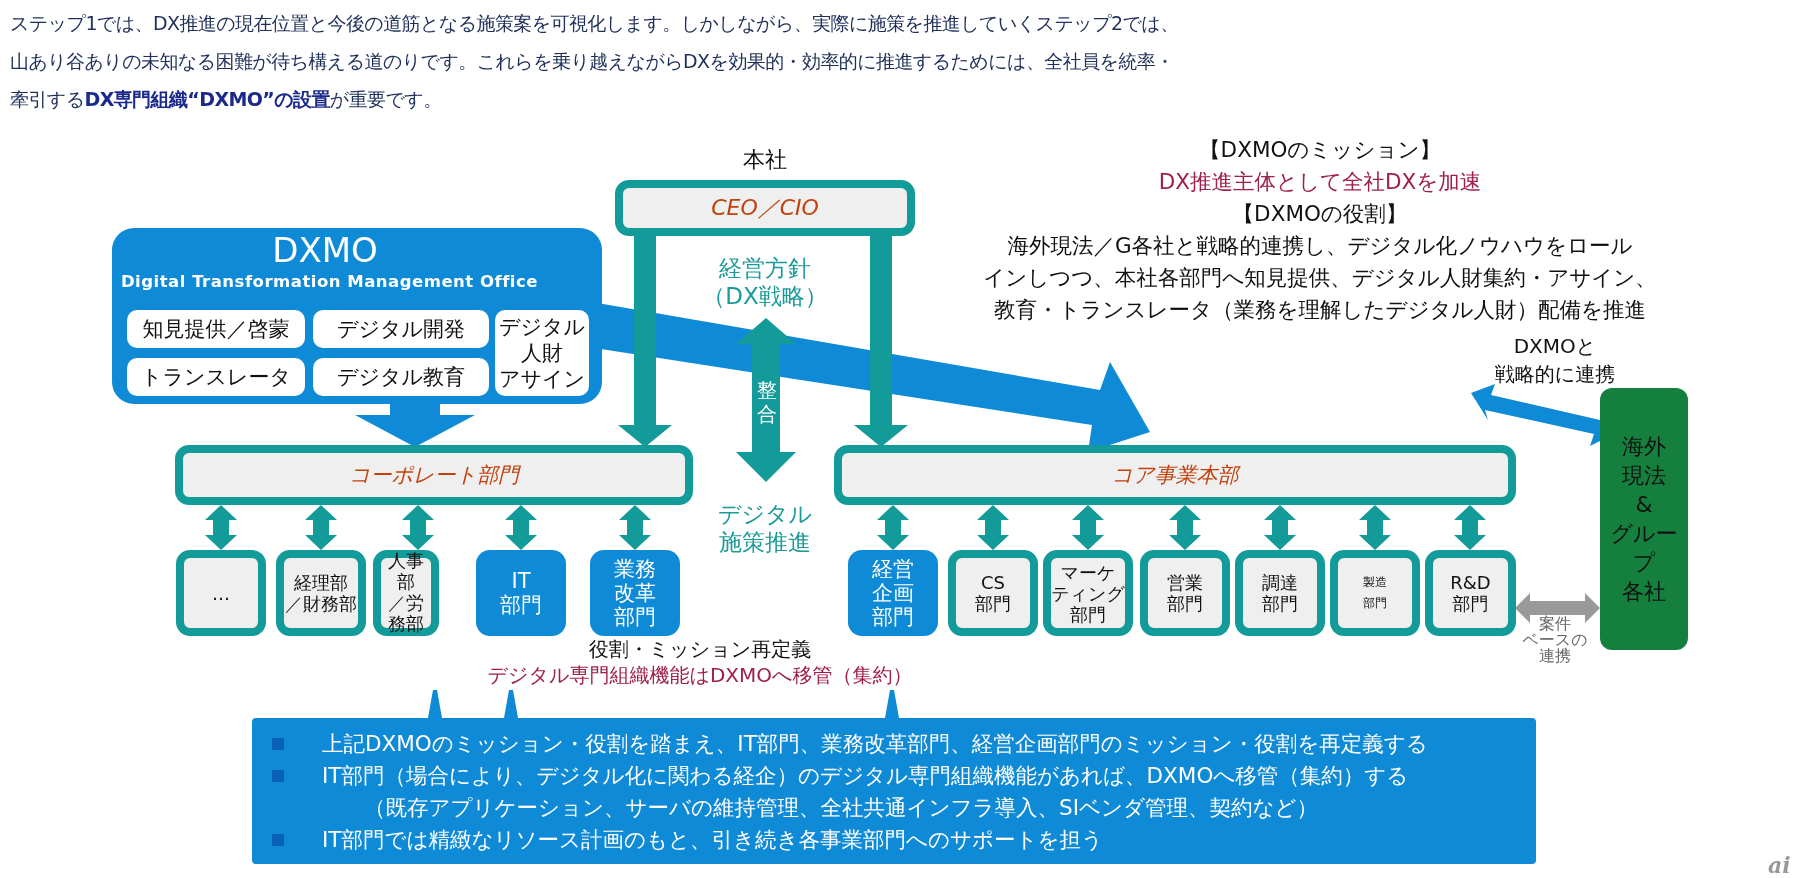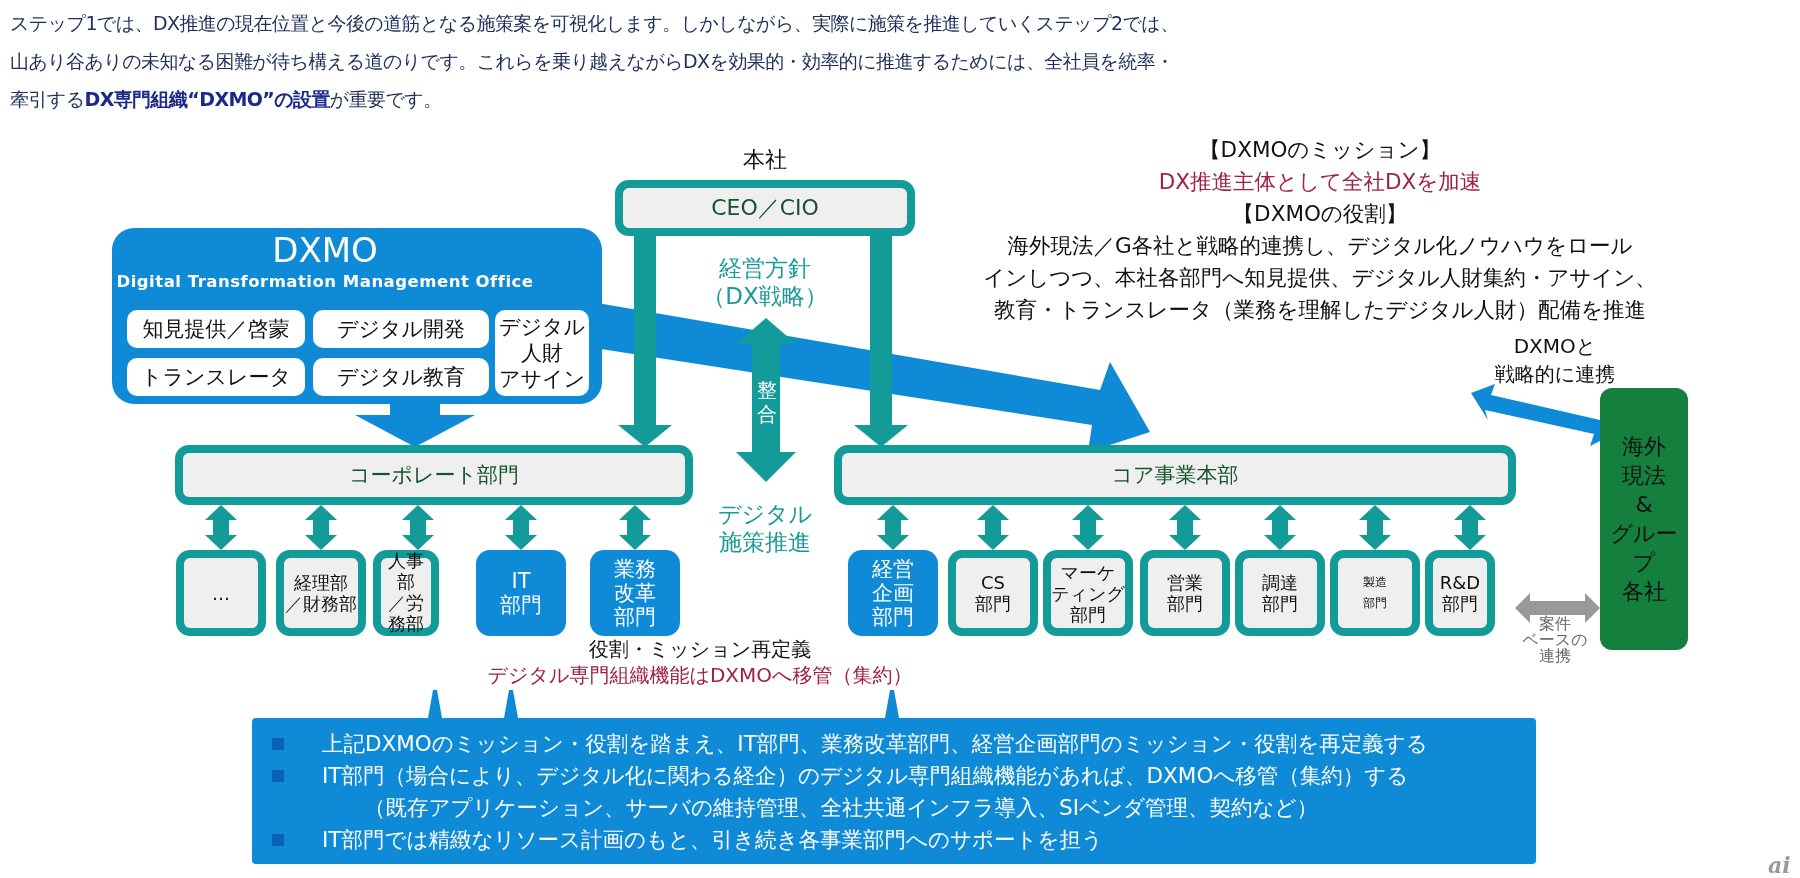--- a/index.html
+++ b/index.html
@@ -16,7 +16,7 @@
               border-radius:14px; display:flex; align-items:center; justify-content:center; text-align:center; }
   .blue-box { position:absolute; box-sizing:border-box; background:#0f8ad6; border-radius:14px;
               display:flex; align-items:center; justify-content:center; text-align:center; color:#ffffff; }
-  .label-dark { font-size:21px; color:#14532d; line-height:24px; }
+  .label-dark { font-size:21px; color:#c2410c; line-height:24px;font-style:italic; }
 
   .dxmo { left:112px; top:228px; width:490px; height:176px; background:#0f8ad6; border-radius:22px; }
   .dxmo-title { left:112px; top:230px; width:426px; text-align:center; font-size:34px; color:#ffffff; }

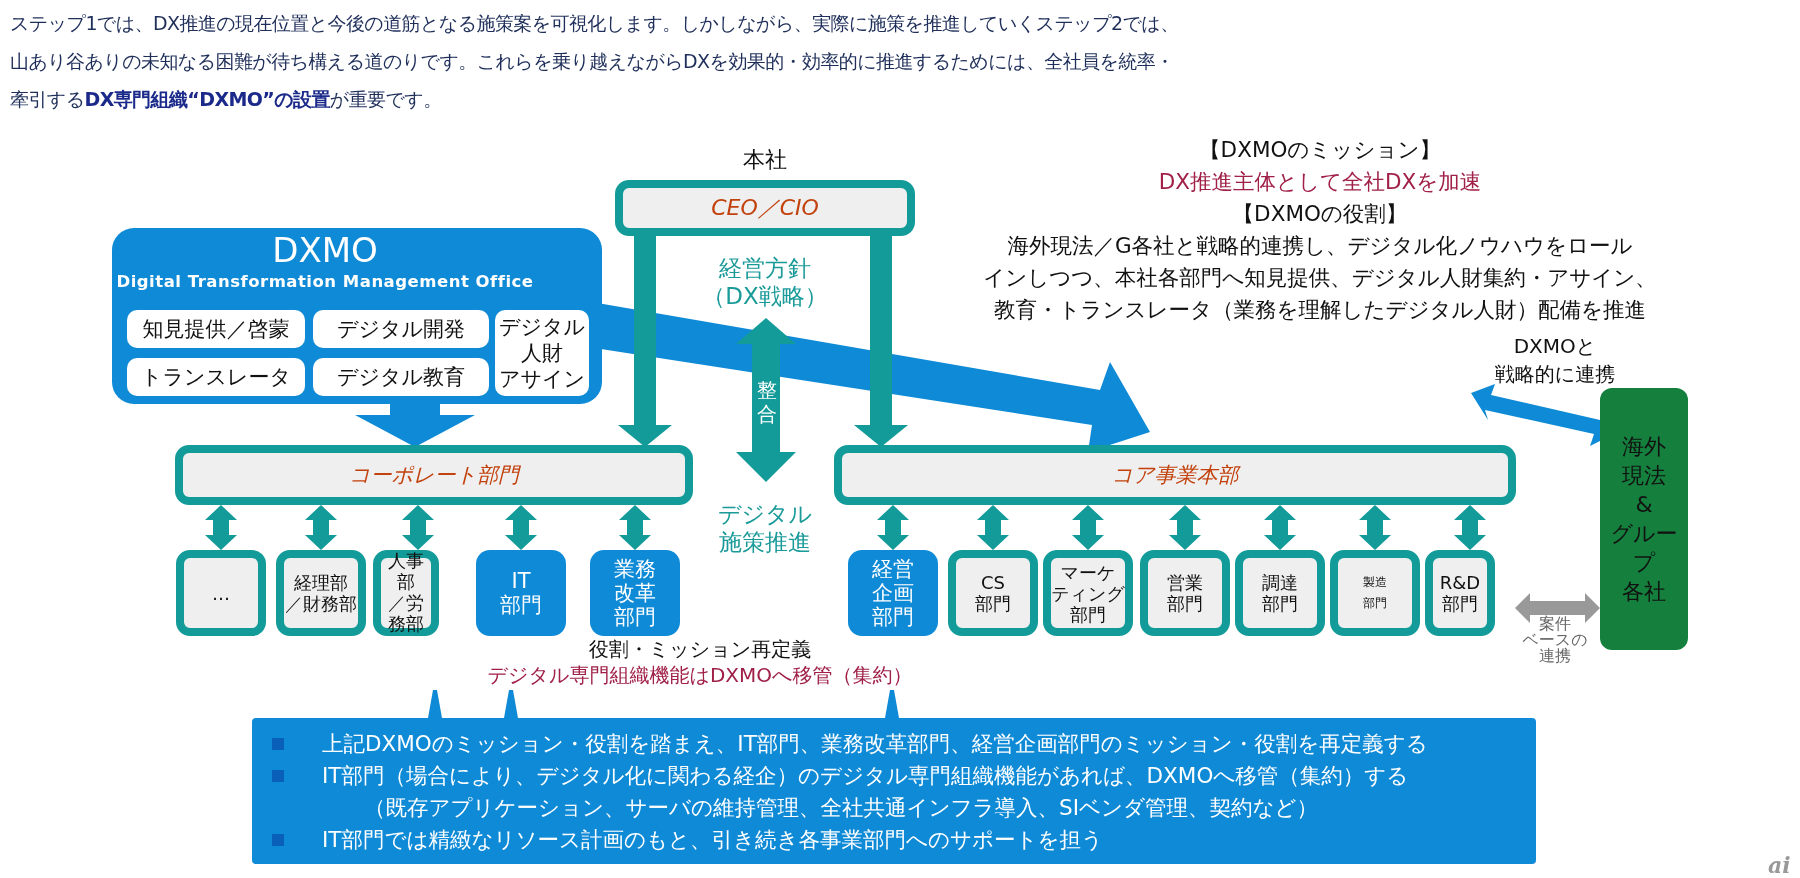--- a/index.html
+++ b/index.html
@@ -20,7 +20,7 @@
 
   .dxmo { left:112px; top:228px; width:490px; height:176px; background:#0f8ad6; border-radius:22px; }
   .dxmo-title { left:112px; top:230px; width:426px; text-align:center; font-size:34px; color:#ffffff; }
-  .dxmo-sub { left:112px; top:272px; width:426px; text-align:center; font-size:16.5px; color:#ffffff; font-weight:bold; letter-spacing:0.5px; }
+  .dxmo-sub { left:112px; top:272px; width:426px; text-align:right; font-size:16.5px; color:#ffffff; font-weight:bold; letter-spacing:0.5px; }
   .pill { position:absolute; background:#ffffff; border-radius:10px; display:flex; align-items:center; justify-content:center;
           font-size:21px; color:#111; text-align:center; line-height:24px; }
 

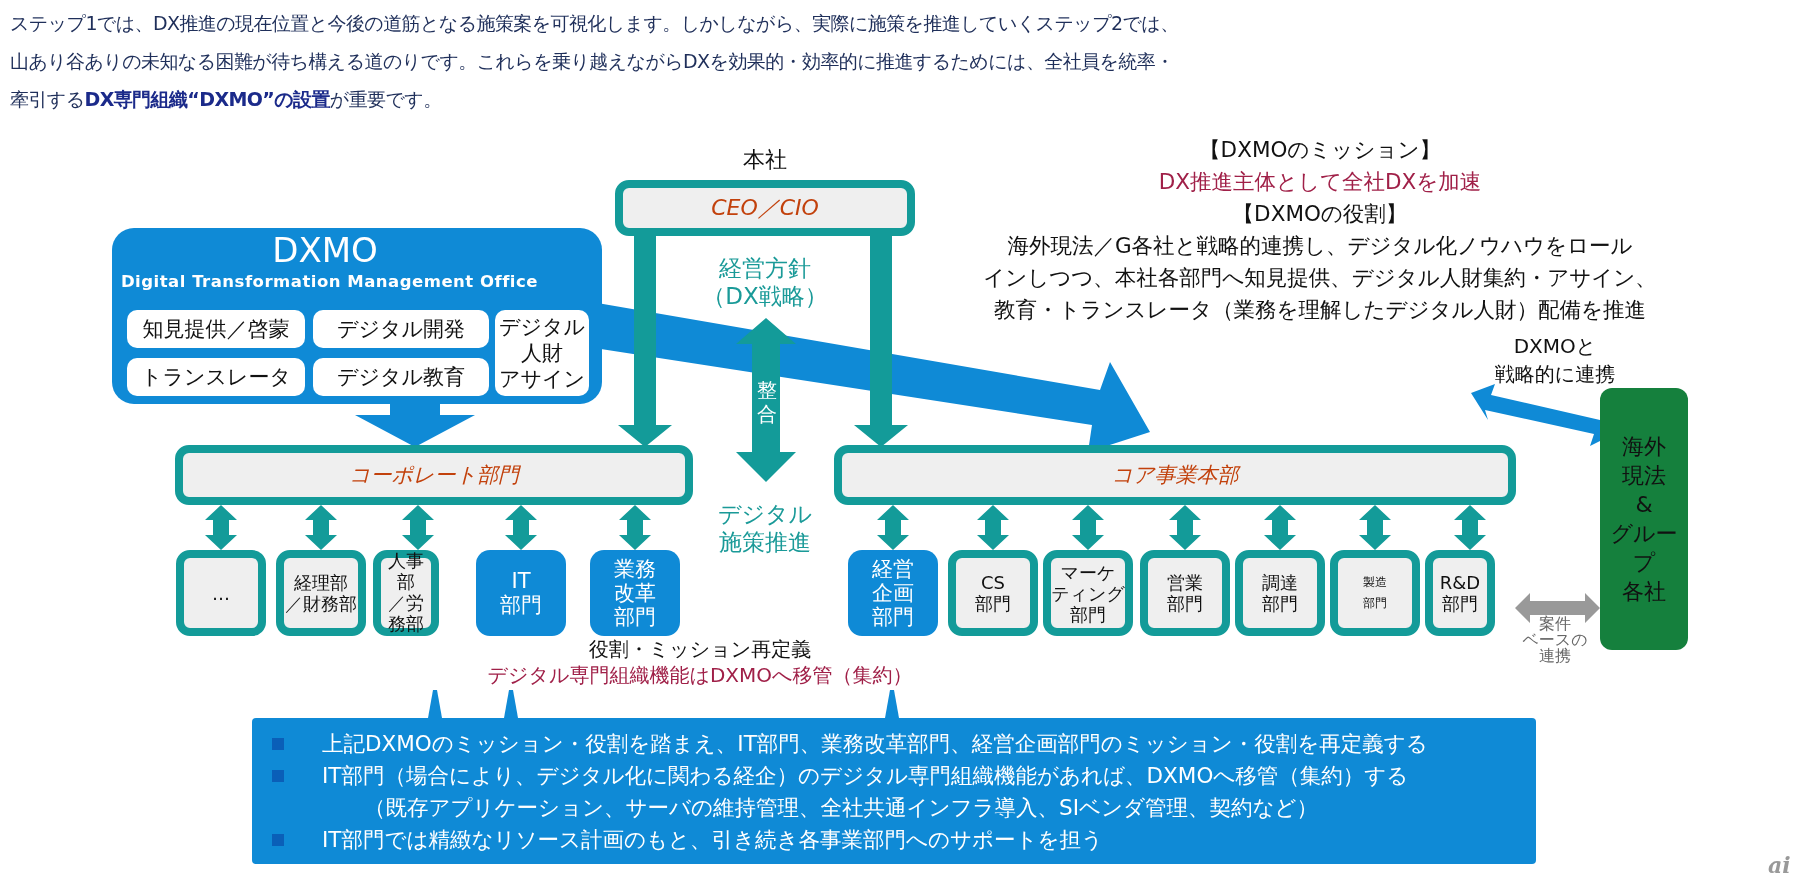--- a/index.html
+++ b/index.html
@@ -206,7 +206,7 @@
         <div>部門</div>
       </div>
     </div>
-    <div class="teal-box" style="left: 1425px; top: 550px; width: 70px; height: 86px; border-width: 8px;">
+    <div class="teal-box" style="left: 1425px; top: 550px; width: 91px; height: 86px; border-width: 8px;">
       <div style="font-size: 18px; line-height: 21px;">
         <div>R&amp;D</div>
         <div>部門</div>

